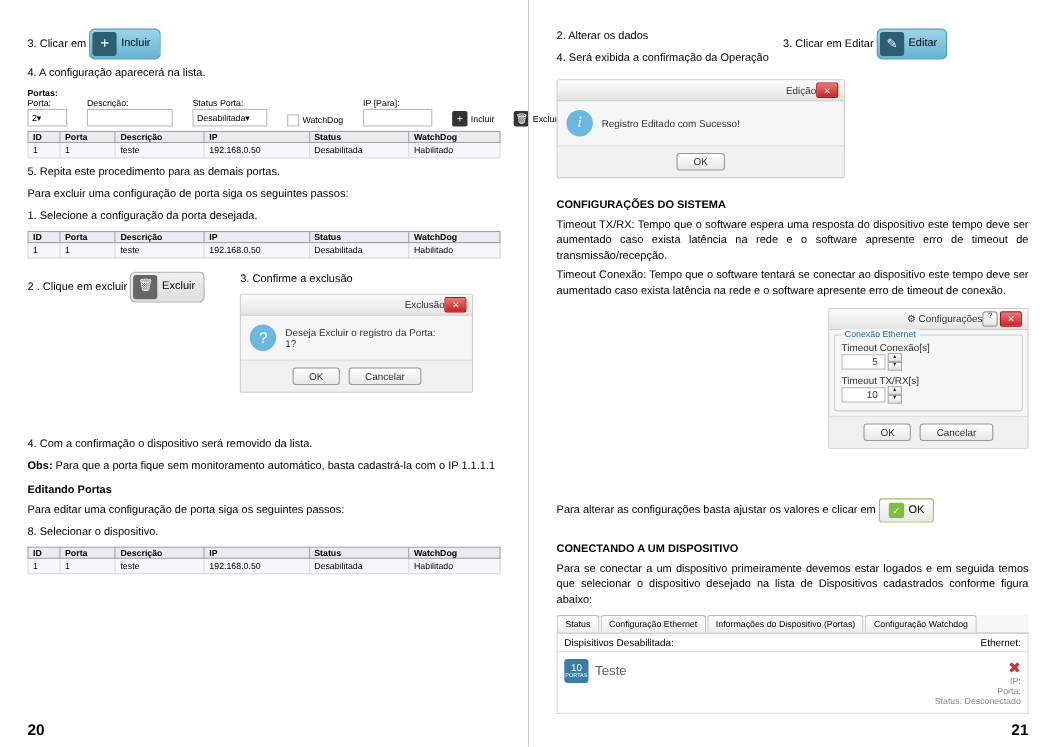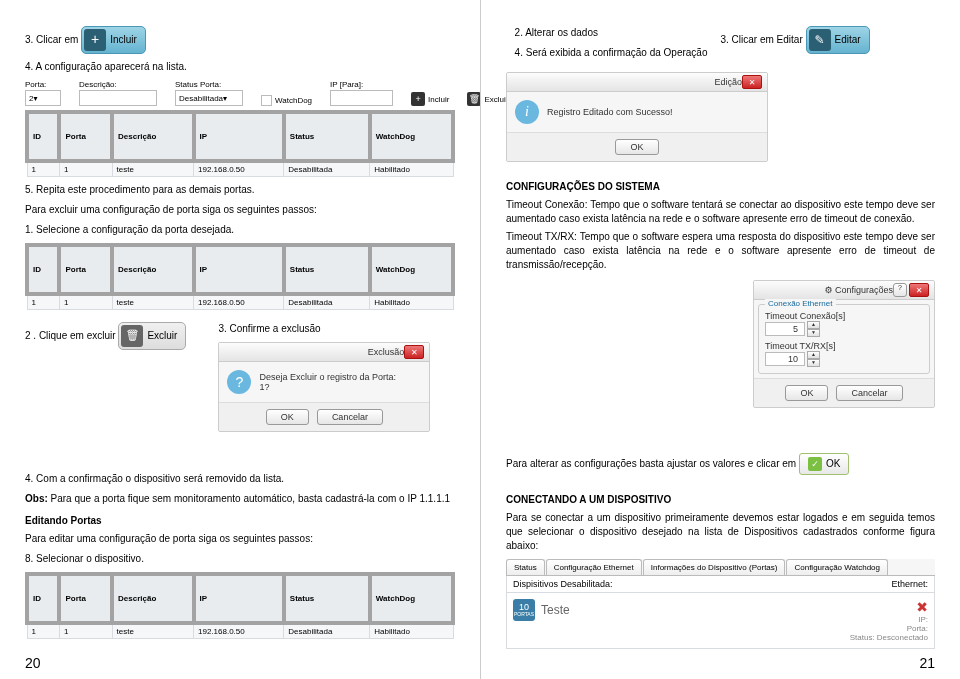--- a/index.html
+++ b/index.html
@@ -48,7 +48,7 @@
 .dev-row .badge small{font-size:5px}
 .headline{font-weight:bold;margin-top:8px}
 .col-right-status{text-align:right;color:#888;font-size:8px}
-.right-head{display:flex;justify-content:center;align-items:flex-start}
+.right-head{display:flex;justify-content:flex-start;align-items:flex-start}
 .right-head .cell{width:48%}
 </style>
 </head>

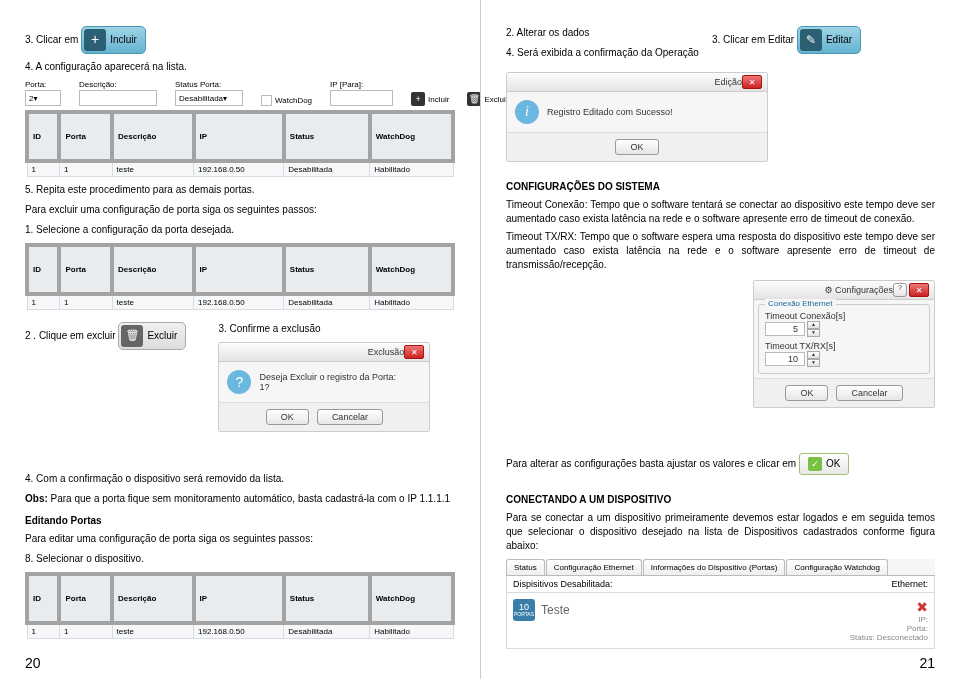--- a/index.html
+++ b/index.html
@@ -69,6 +69,7 @@
   <p class="step">4. A configuração aparecerá na lista.</p>
 
   <div class="subfig portas-form">
+    <div style="font-weight:bold">Portas:</div>
     <div class="row">
       <label>
         <span>Porta:</span>

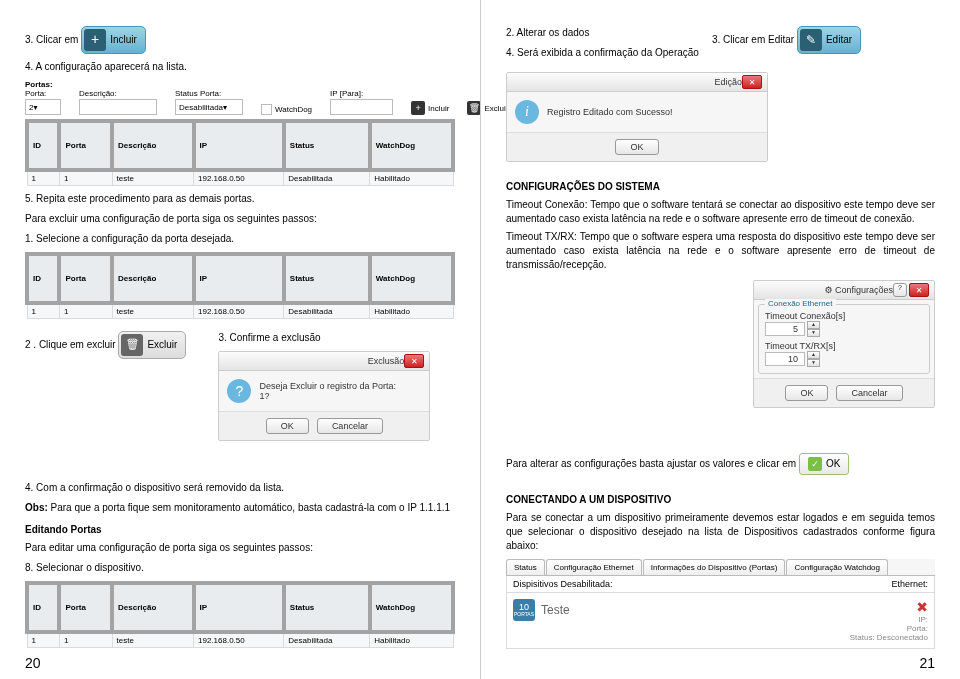--- a/index.html
+++ b/index.html
@@ -21,7 +21,7 @@
 .info-icon{width:24px;height:24px;border-radius:12px;background:#6ab8e0;color:#fff;display:flex;align-items:center;justify-content:center;font-size:14px;font-style:italic;font-family:Georgia,serif;flex:none}
 .qmark{width:24px;height:24px;border-radius:12px;background:#6ab8e0;color:#fff;display:flex;align-items:center;justify-content:center;font-size:14px;flex:none}
 table.data{width:100%;border-collapse:collapse;font-size:8px}
-table.data th{background:#e8ecef;border:4px solid #a3a3a3;padding:18px 4px;text-align:left;font-weight:bold}
+table.data th{background:#e8ecef;border:1px solid #a3a3a3;padding:0 4px;text-align:left;font-weight:bold}
 table.data td{border:1px solid #d8dce0;padding:2px 4px;background:#f5f7f9}
 .portas-form{font-size:8px}
 .portas-form .row{display:flex;gap:18px;align-items:flex-end;margin-bottom:4px}

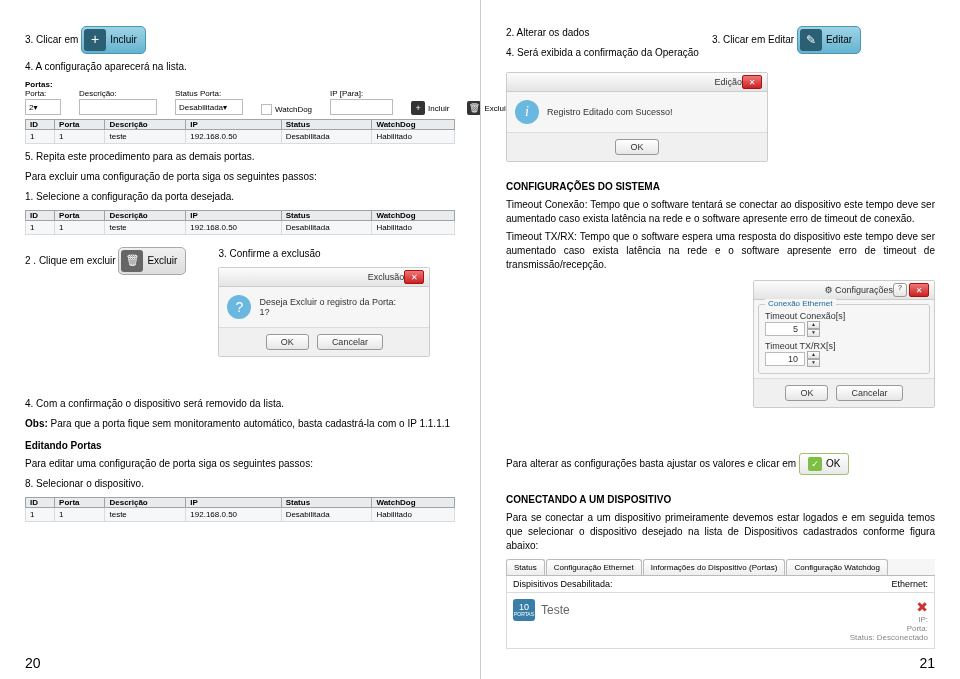--- a/index.html
+++ b/index.html
@@ -249,8 +249,8 @@
   </div>
 
   <p><strong>CONFIGURAÇÕES DO SISTEMA</strong></p>
+  <p style="text-align:justify">Timeout TX/RX: Tempo que o software espera uma resposta do dispositivo este tempo deve ser aumentado caso exista latência na rede e o software apresente erro de timeout de transmissão/recepção.</p>
   <p style="text-align:justify">Timeout Conexão: Tempo que o software tentará se conectar ao dispositivo este tempo deve ser aumentado caso exista latência na rede e o software apresente erro de timeout de conexão.</p>
-  <p style="text-align:justify">Timeout TX/RX: Tempo que o software espera uma resposta do dispositivo este tempo deve ser aumentado caso exista latência na rede e o software apresente erro de timeout de transmissão/recepção.</p>
 
   <div class="img-box" style="width:180px;margin:8px 0 8px auto">
     <div class="title-bar">

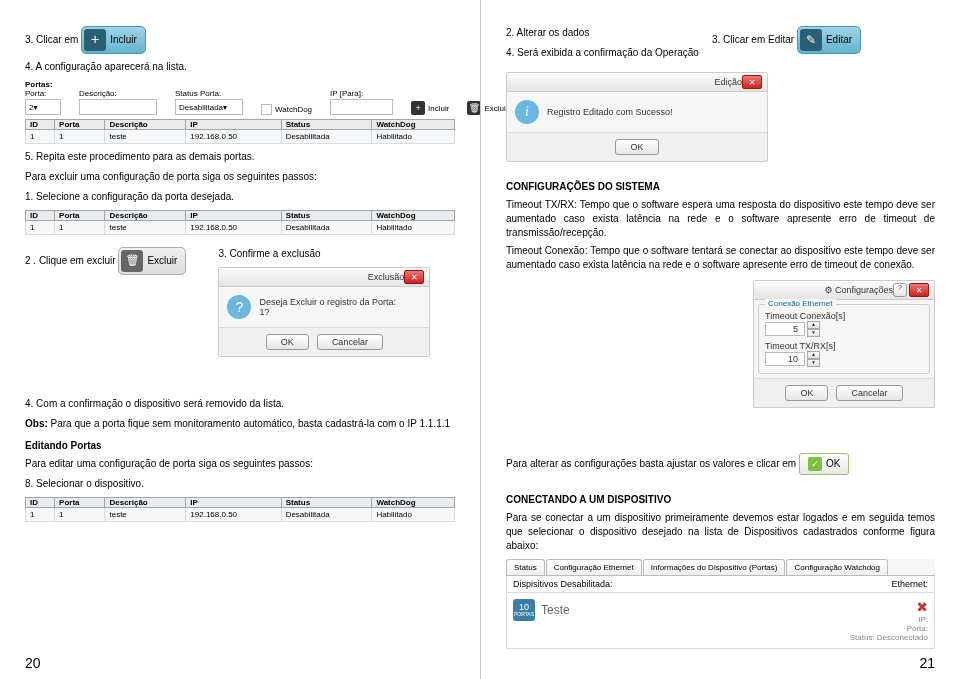--- a/index.html
+++ b/index.html
@@ -32,7 +32,7 @@
 .subfig{margin:6px 0}
 .dlg-body{padding:8px;display:flex;gap:8px;align-items:center}
 .dlg-btns{display:flex;justify-content:center;gap:8px;padding:6px;border-top:1px solid #ddd;background:#f0f0f0}
-.pgnum{position:absolute;bottom:8px;font-size:14px;font-weight:normal}
+.pgnum{position:absolute;bottom:8px;font-size:14px;font-weight:bold}
 .pgnum.l{left:25px}
 .pgnum.r{right:25px}
 .fieldset{border:1px solid #ccc;border-radius:3px;padding:6px;margin:4px;font-size:9px;position:relative}

